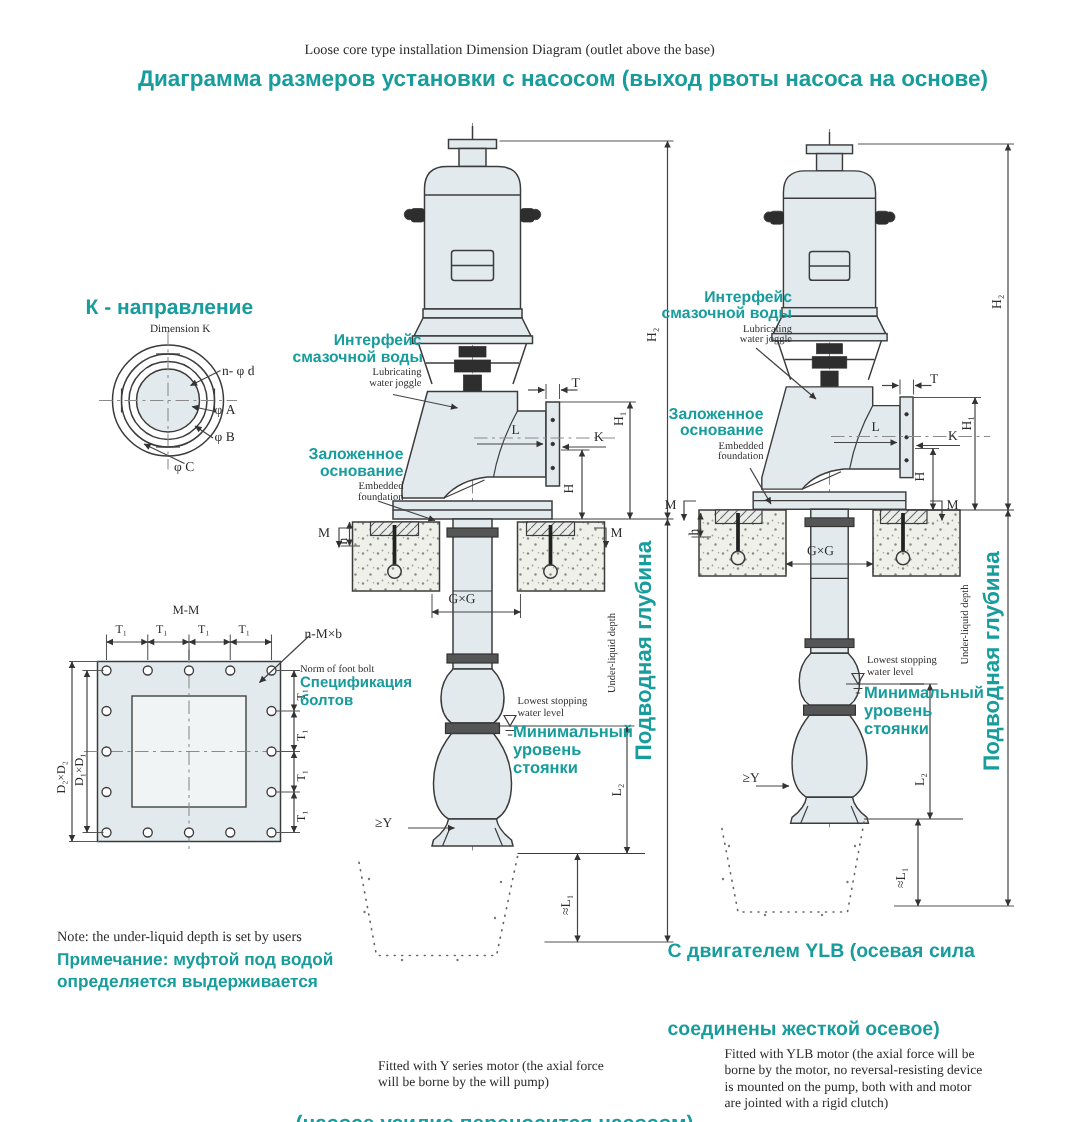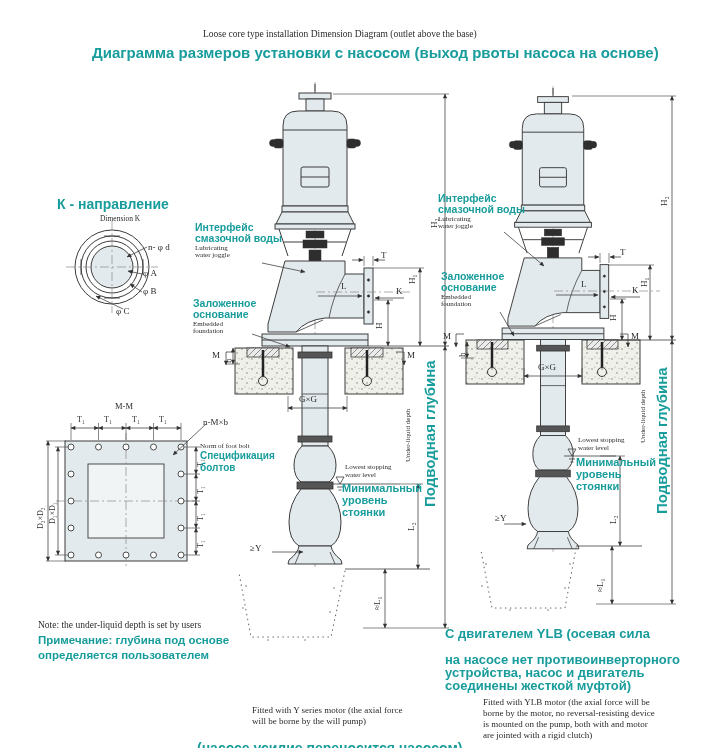--- a/index.html
+++ b/index.html
@@ -10,7 +10,7 @@
   .teal{color:#189c9c;font-family:"Liberation Sans",sans-serif;font-weight:bold;}
   .ser{font-family:"Liberation Serif",serif;color:#2b2b2b;font-weight:normal;}
   .rot{transform-origin:0 0;transform:rotate(-90deg);}
-  .ctr{text-align:left;}
+  .ctr{text-align:right;}
   .s7{font-size:7px;}  .s75{font-size:7.5px;} .s8{font-size:8px;} .s85{font-size:8.5px;}
   .s9{font-size:9px;}  .s95{font-size:9.5px;} .s10{font-size:10px;} .s105{font-size:10.5px;}
   .s11{font-size:11px;} .s115{font-size:11.5px;} .s13{font-size:13px;} .s14{font-size:14px;}

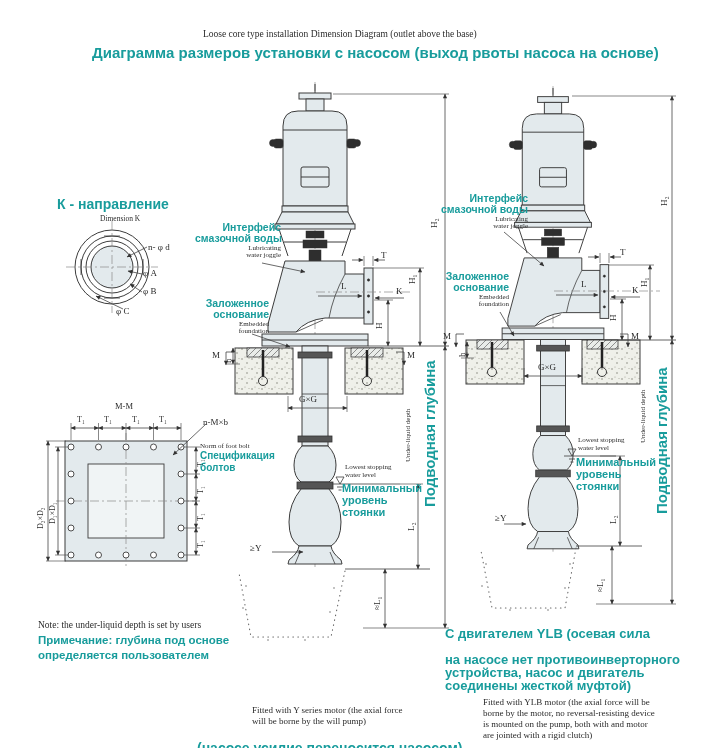--- a/index.html
+++ b/index.html
@@ -295,7 +295,7 @@
 <div class="lbl teal s10" style="left:200px;top:446px">болтов</div>
 
 <div class="lbl ser s95" style="left:38px;top:604px">Note: the under-liquid depth is set by users</div>
-<div class="lbl teal s115" style="left:38px;top:618px">Примечание: глубина под основе</div>
+<div class="lbl teal s115" style="left:38px;top:618px">Примечание: муфтой под водой</div>
 <div class="lbl teal s115" style="left:38px;top:633px">определяется пользователем</div>
 
 <div class="lbl teal s105 ctr" style="left:195px;top:206px;width:86px">Интерфейс</div>

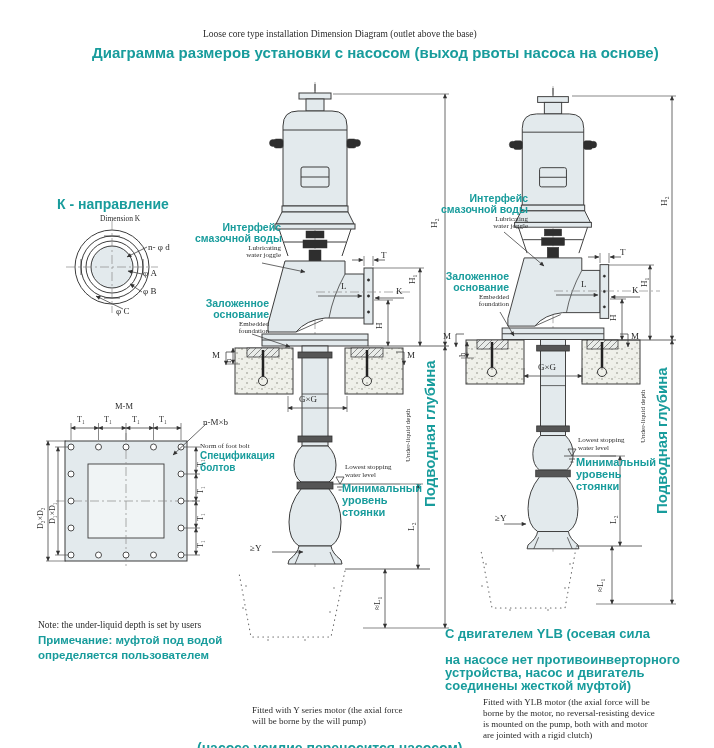--- a/index.html
+++ b/index.html
@@ -296,7 +296,7 @@
 
 <div class="lbl ser s95" style="left:38px;top:604px">Note: the under-liquid depth is set by users</div>
 <div class="lbl teal s115" style="left:38px;top:618px">Примечание: муфтой под водой</div>
-<div class="lbl teal s115" style="left:38px;top:633px">определяется пользователем</div>
+<div class="lbl teal s115" style="left:38px;top:633px">определяется выдерживается</div>
 
 <div class="lbl teal s105 ctr" style="left:195px;top:206px;width:86px">Интерфейс</div>
 <div class="lbl teal s105 ctr" style="left:195px;top:217px;width:86px">смазочной воды</div>

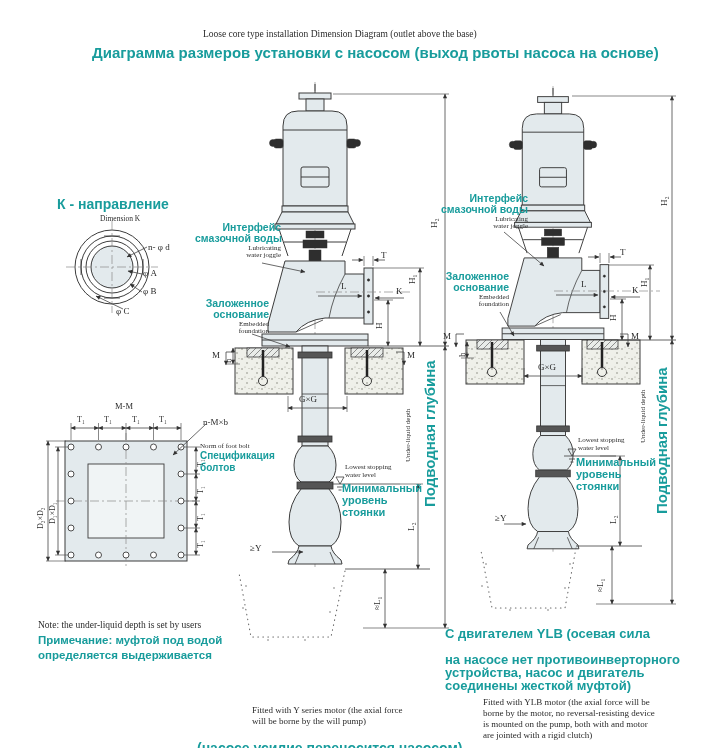--- a/index.html
+++ b/index.html
@@ -360,7 +360,6 @@
 <div class="lbl ser s9" style="left:252px;top:700px">will be borne by the will pump)</div>
 <div class="lbl teal s14" style="left:197px;top:725px">(насосе усилие переносится насосом)</div>
 <div class="lbl teal s13" style="left:445px;top:611px">С двигателем YLB (осевая сила</div>
-<div class="lbl teal s13" style="left:445px;top:637px">на насосе нет противоинверторного</div>
 <div class="lbl teal s13" style="left:445px;top:650px">устройства, насос и двигатель</div>
 <div class="lbl teal s13" style="left:445px;top:663px">соединены жесткой муфтой)</div>
 <div class="lbl ser s9" style="left:483px;top:681px">Fitted with YLB motor (the axial force will be</div>

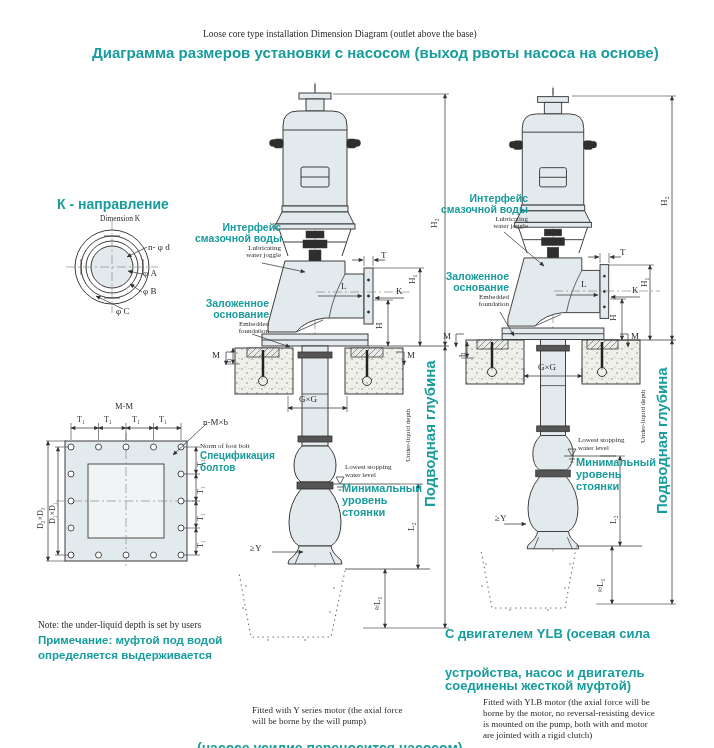--- a/index.html
+++ b/index.html
@@ -360,7 +360,6 @@
 <div class="lbl ser s9" style="left:252px;top:700px">will be borne by the will pump)</div>
 <div class="lbl teal s14" style="left:197px;top:725px">(насосе усилие переносится насосом)</div>
 <div class="lbl teal s13" style="left:445px;top:611px">С двигателем YLB (осевая сила</div>
-<div class="lbl teal s13" style="left:445px;top:650px">устройства, насос и двигатель</div>
 <div class="lbl teal s13" style="left:445px;top:663px">соединены жесткой муфтой)</div>
 <div class="lbl ser s9" style="left:483px;top:681px">Fitted with YLB motor (the axial force will be</div>
 <div class="lbl ser s9" style="left:483px;top:692px">borne by the motor, no reversal-resisting device</div>

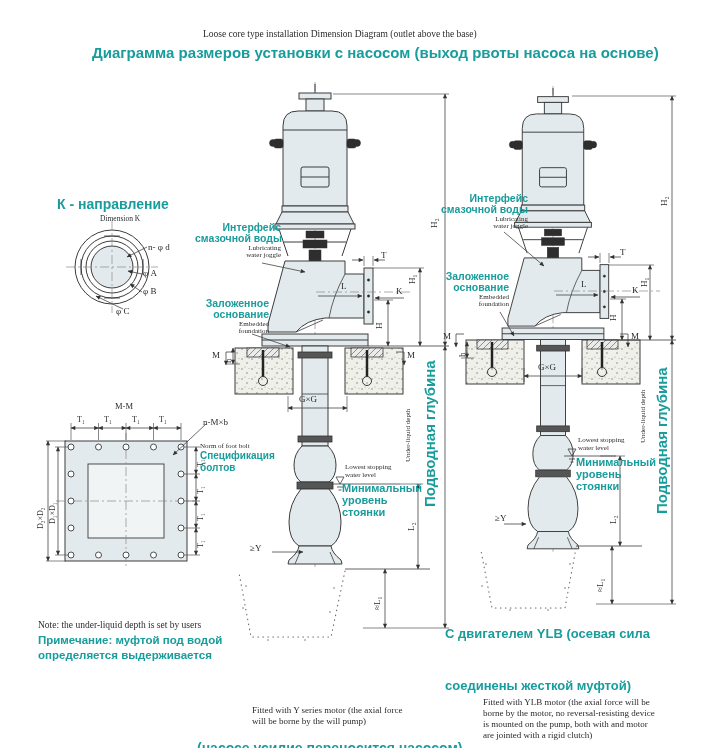--- a/index.html
+++ b/index.html
@@ -360,7 +360,7 @@
 <div class="lbl ser s9" style="left:252px;top:700px">will be borne by the will pump)</div>
 <div class="lbl teal s14" style="left:197px;top:725px">(насосе усилие переносится насосом)</div>
 <div class="lbl teal s13" style="left:445px;top:611px">С двигателем YLB (осевая сила</div>
-<div class="lbl teal s13" style="left:445px;top:663px">соединены жесткой муфтой)</div>
+<div class="lbl teal s13" style="left:445px;top:663px">соединены жесткой осевое)</div>
 <div class="lbl ser s9" style="left:483px;top:681px">Fitted with YLB motor (the axial force will be</div>
 <div class="lbl ser s9" style="left:483px;top:692px">borne by the motor, no reversal-resisting device</div>
 <div class="lbl ser s9" style="left:483px;top:703px">is mounted on the pump, both with and motor</div>

